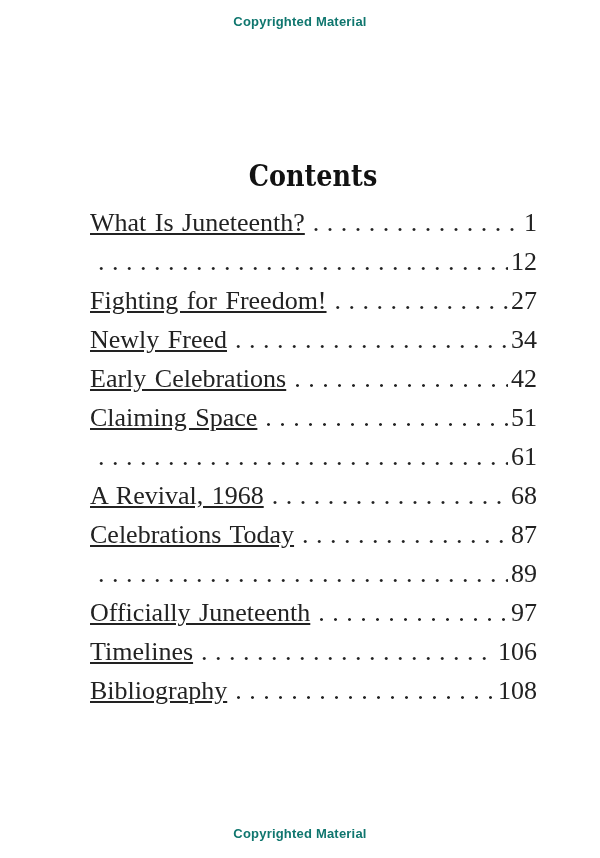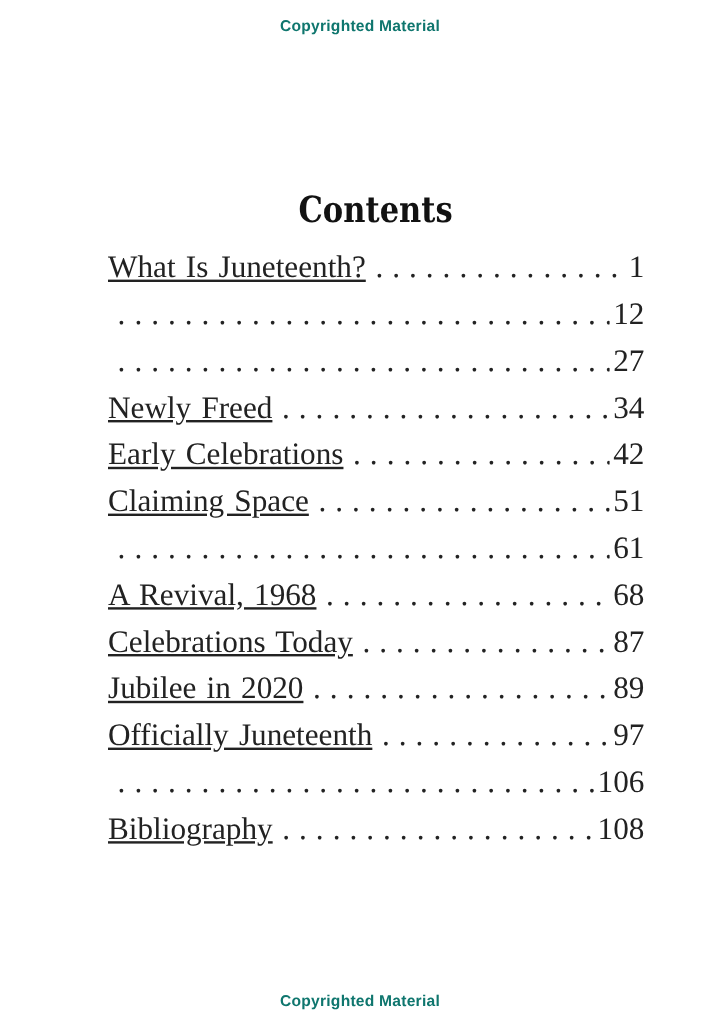--- a/index.html
+++ b/index.html
@@ -98,6 +98,7 @@
       <span class="toc-page">12</span>
   </div>
   <div class="toc-row">
+    <span class="toc-label">Fighting for Freedom!</span>
       <span class="toc-leader">. . . . . . . . . . . . . . . . . . . . . . . . . . . . . . . . . . . . . . . . . . . . .</span>
       <span class="toc-page">27</span>
   </div>

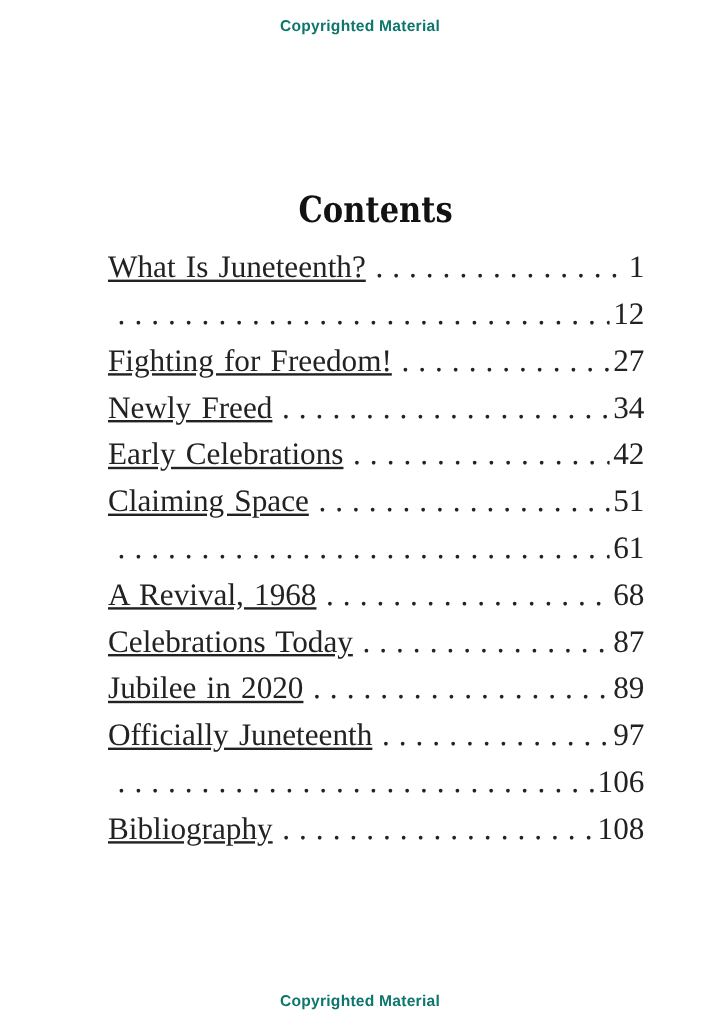--- a/index.html
+++ b/index.html
@@ -132,7 +132,6 @@
       <span class="toc-page">87</span>
   </div>
   <div class="toc-row">
-    <span class="toc-label">Jubilee in 2020</span>
       <span class="toc-leader">. . . . . . . . . . . . . . . . . . . . . . . . . . . . . . . . . . . . . . . . . . . . .</span>
       <span class="toc-page">89</span>
   </div>

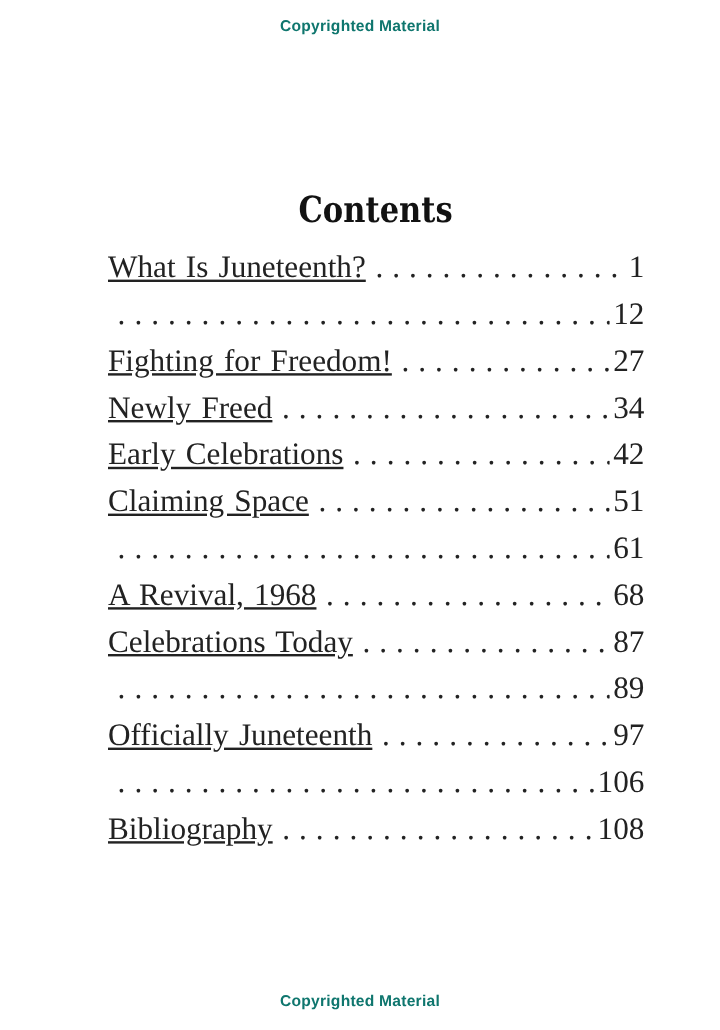--- a/index.html
+++ b/index.html
@@ -141,6 +141,7 @@
       <span class="toc-page">97</span>
   </div>
   <div class="toc-row">
+    <span class="toc-label">Timelines</span>
       <span class="toc-leader">. . . . . . . . . . . . . . . . . . . . . . . . . . . . . . . . . . . . . . . . . . . . .</span>
       <span class="toc-page">106</span>
   </div>

